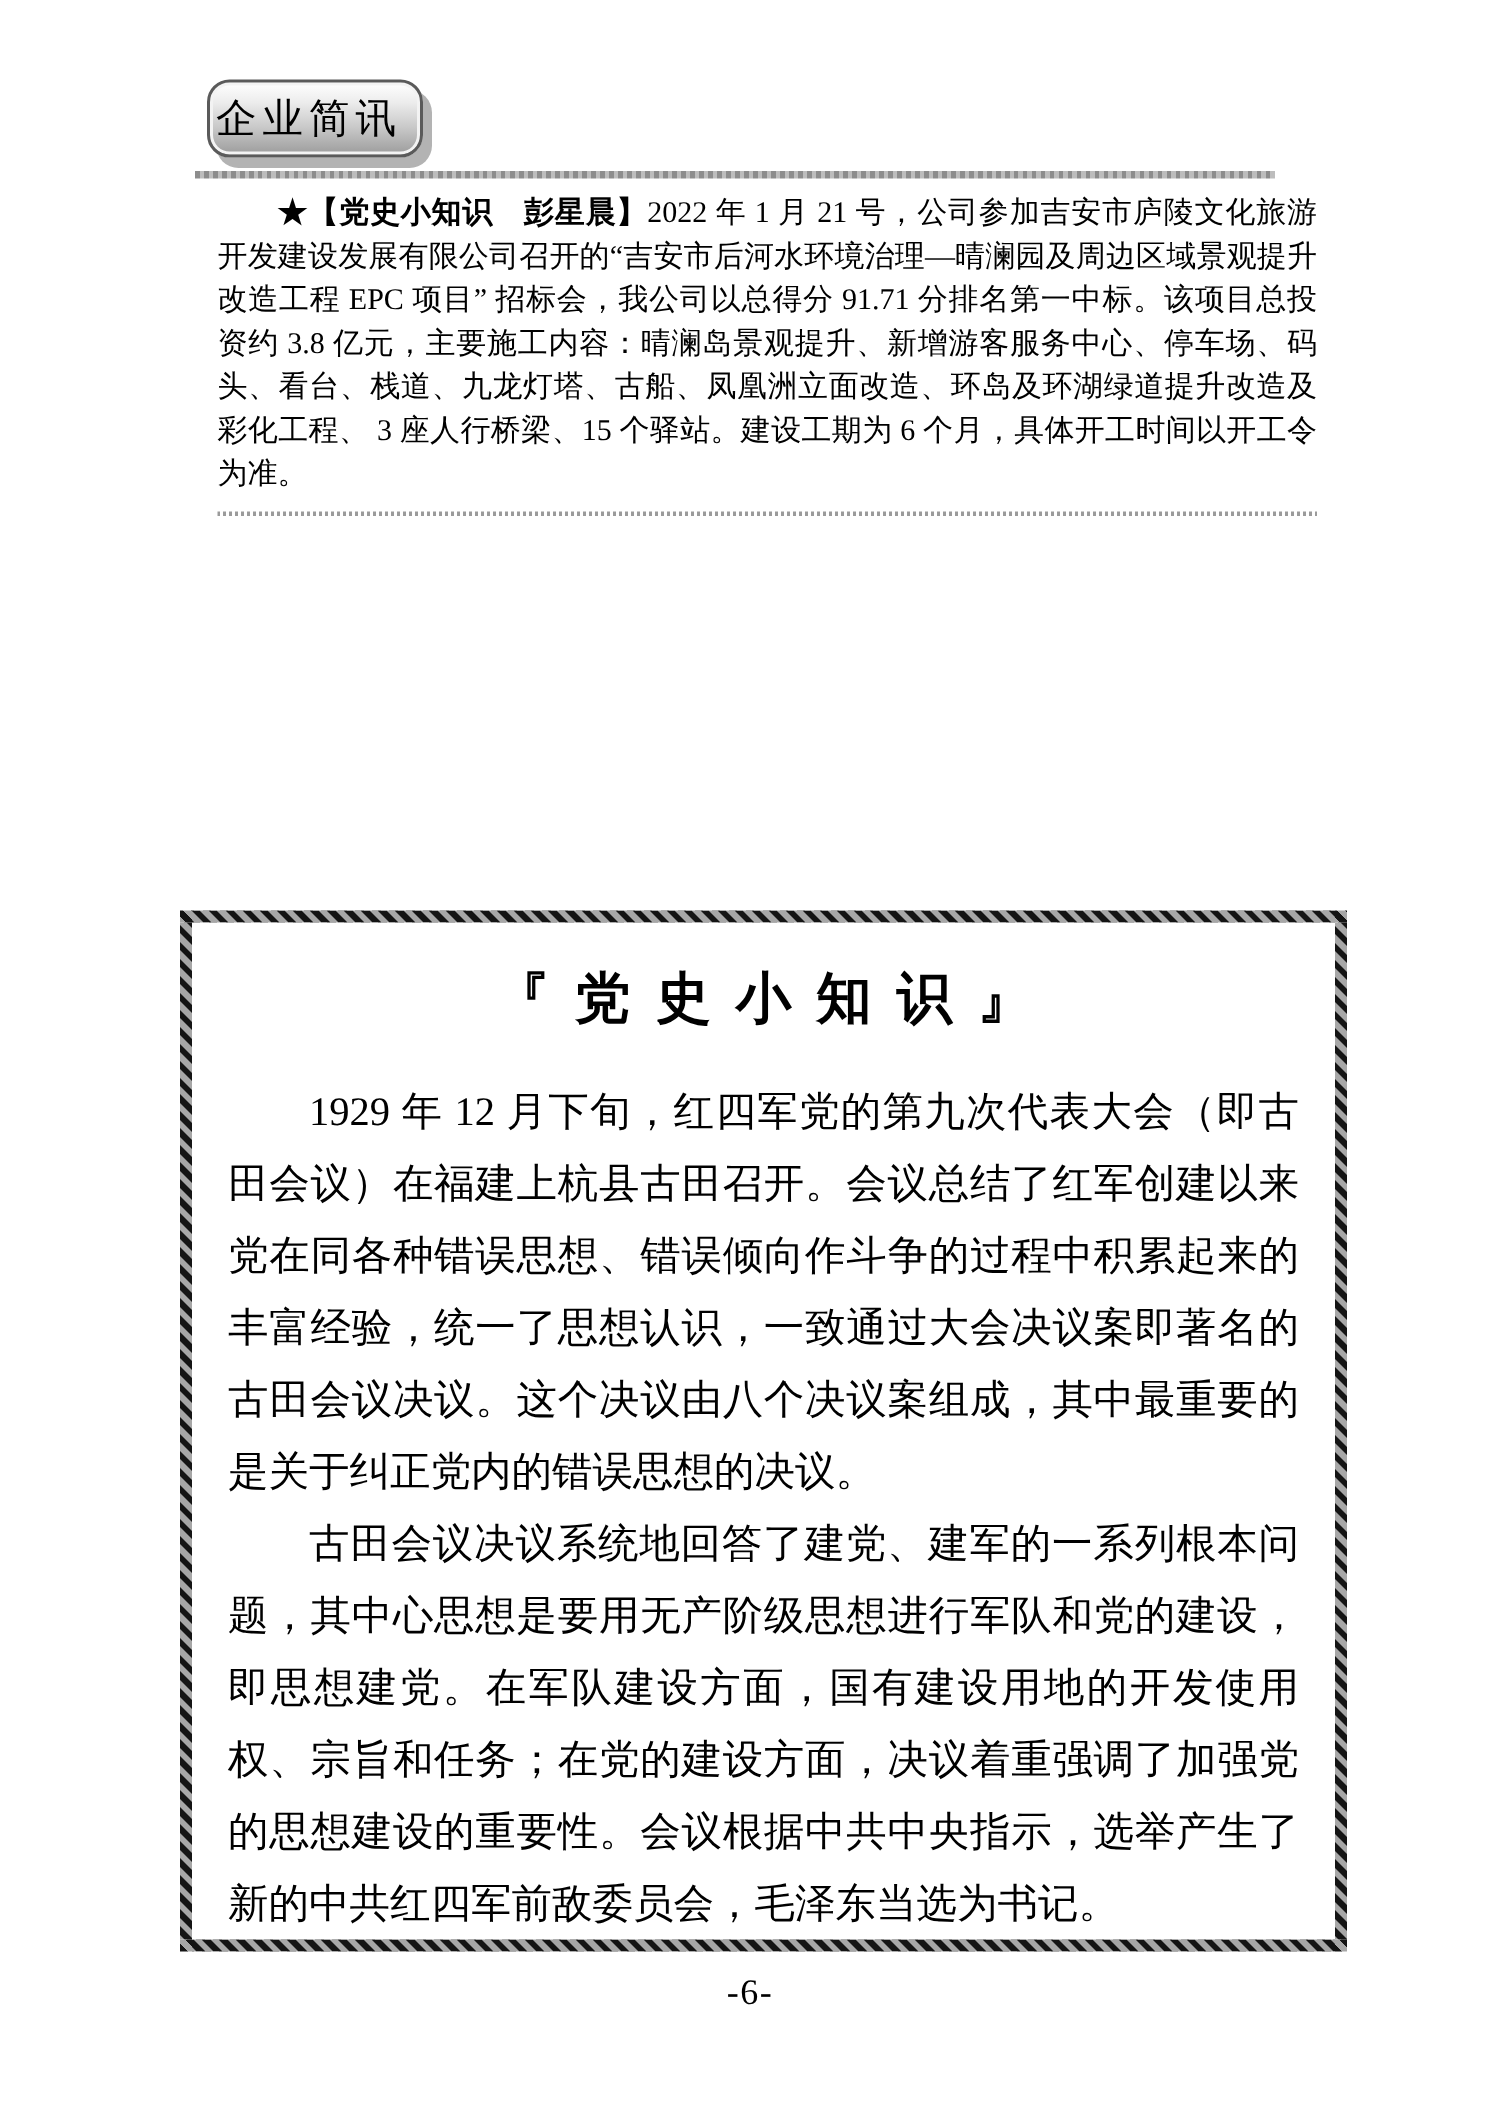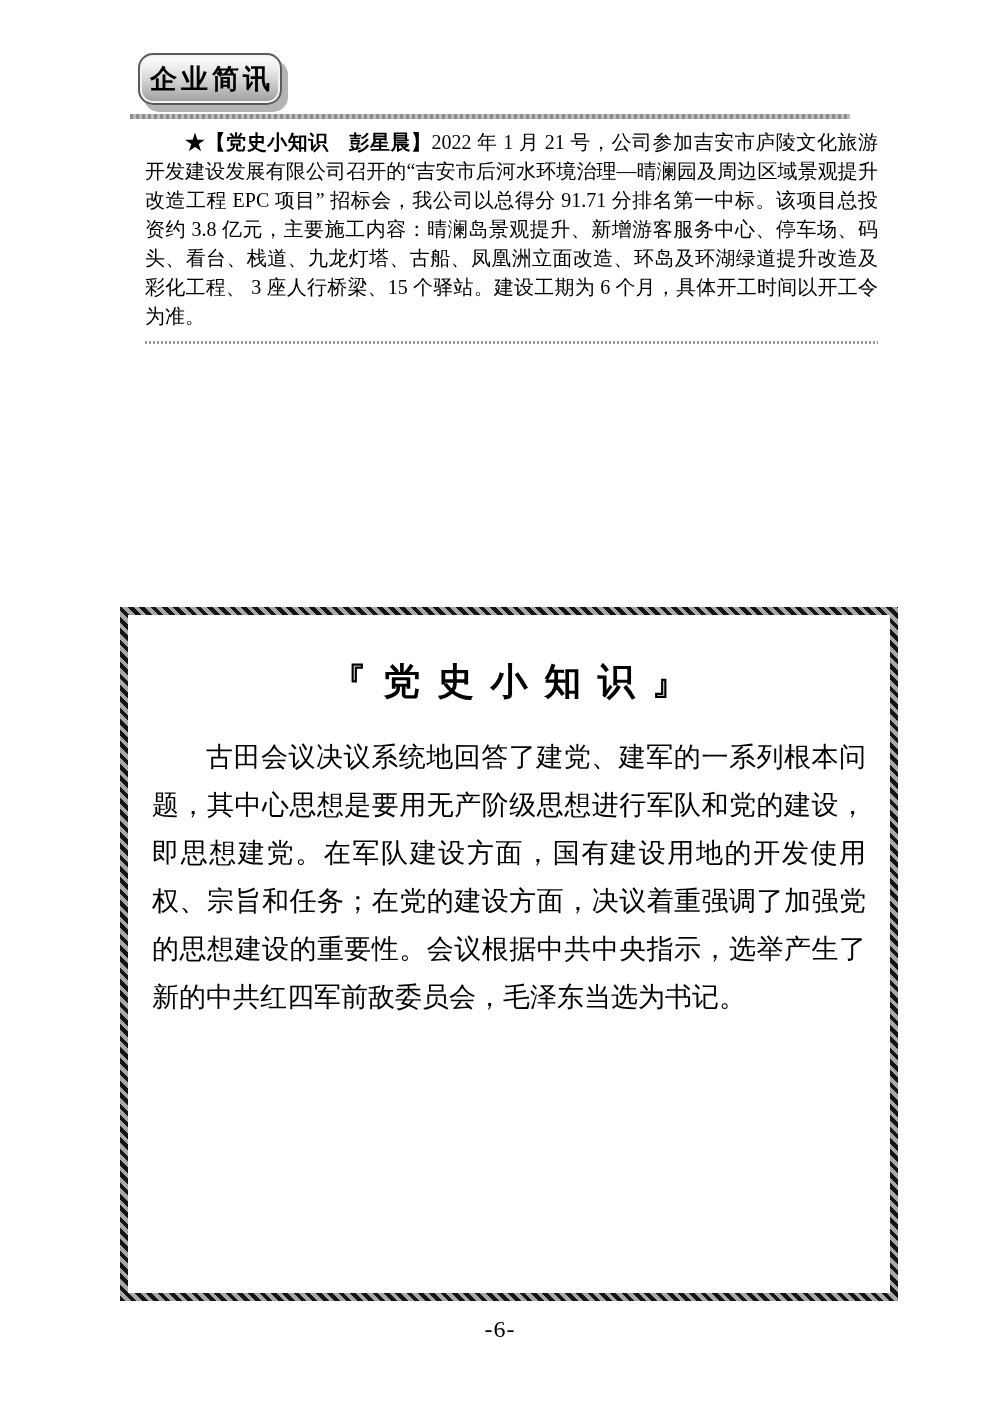--- a/index.html
+++ b/index.html
@@ -24,9 +24,9 @@
     background: linear-gradient(180deg, #ffffff 0%, #ececec 28%, #c9c9c9 62%, #9c9c9c 100%);
     border: 2px solid #5a5a5a;
     box-shadow: inset 0 0 0 2px #f3f3f3, 6px 7px 0 0 #b3b3b3;
-    display: flex; align-items: center; justify-content: center;
+    display: flex; align-items: center; 
     font-family: "Liberation Sans", "DejaVu Sans", sans-serif;
-    font-size: 27px; font-weight: bold;
+    font-size: 27px; font-weight: normal;
     letter-spacing: 4px; padding-left: 4px;
   }
   .header-rule {

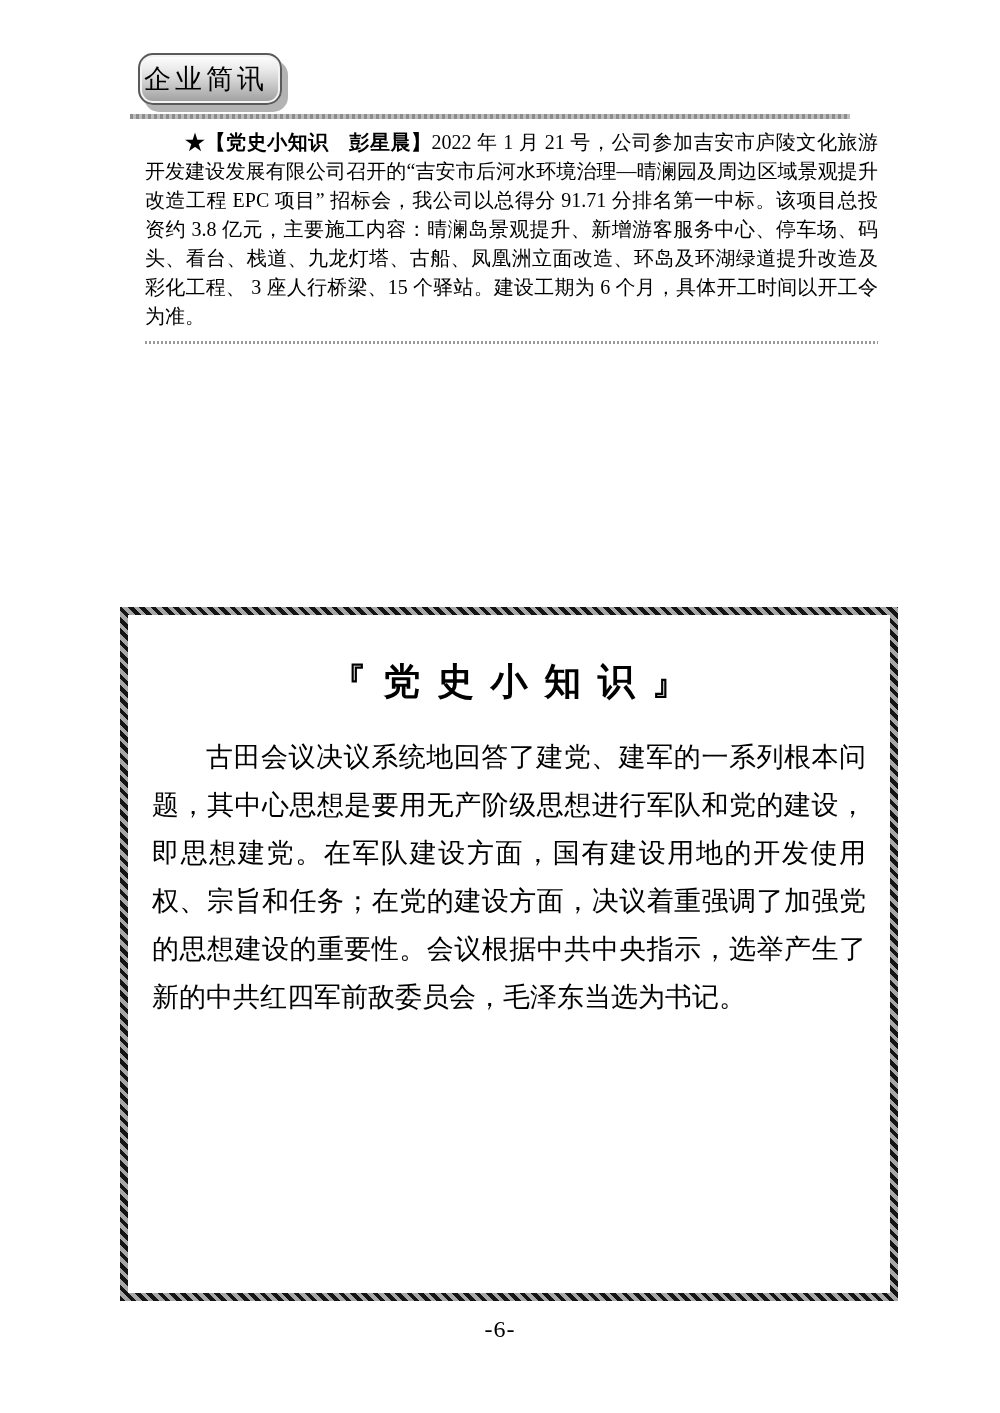--- a/index.html
+++ b/index.html
@@ -60,7 +60,7 @@
     width: 778px; height: 694px;
     border: 8px solid #2a2a2a;
     border-image: repeating-linear-gradient(45deg, #141414 0 4px, #a7a7a7 4px 8px) 8 / 8px round;
-    padding: 36px 24px 0 24px;
+    padding: 20px 24px 0 24px;
     background: #ffffff;
   }
   .kbox-title {

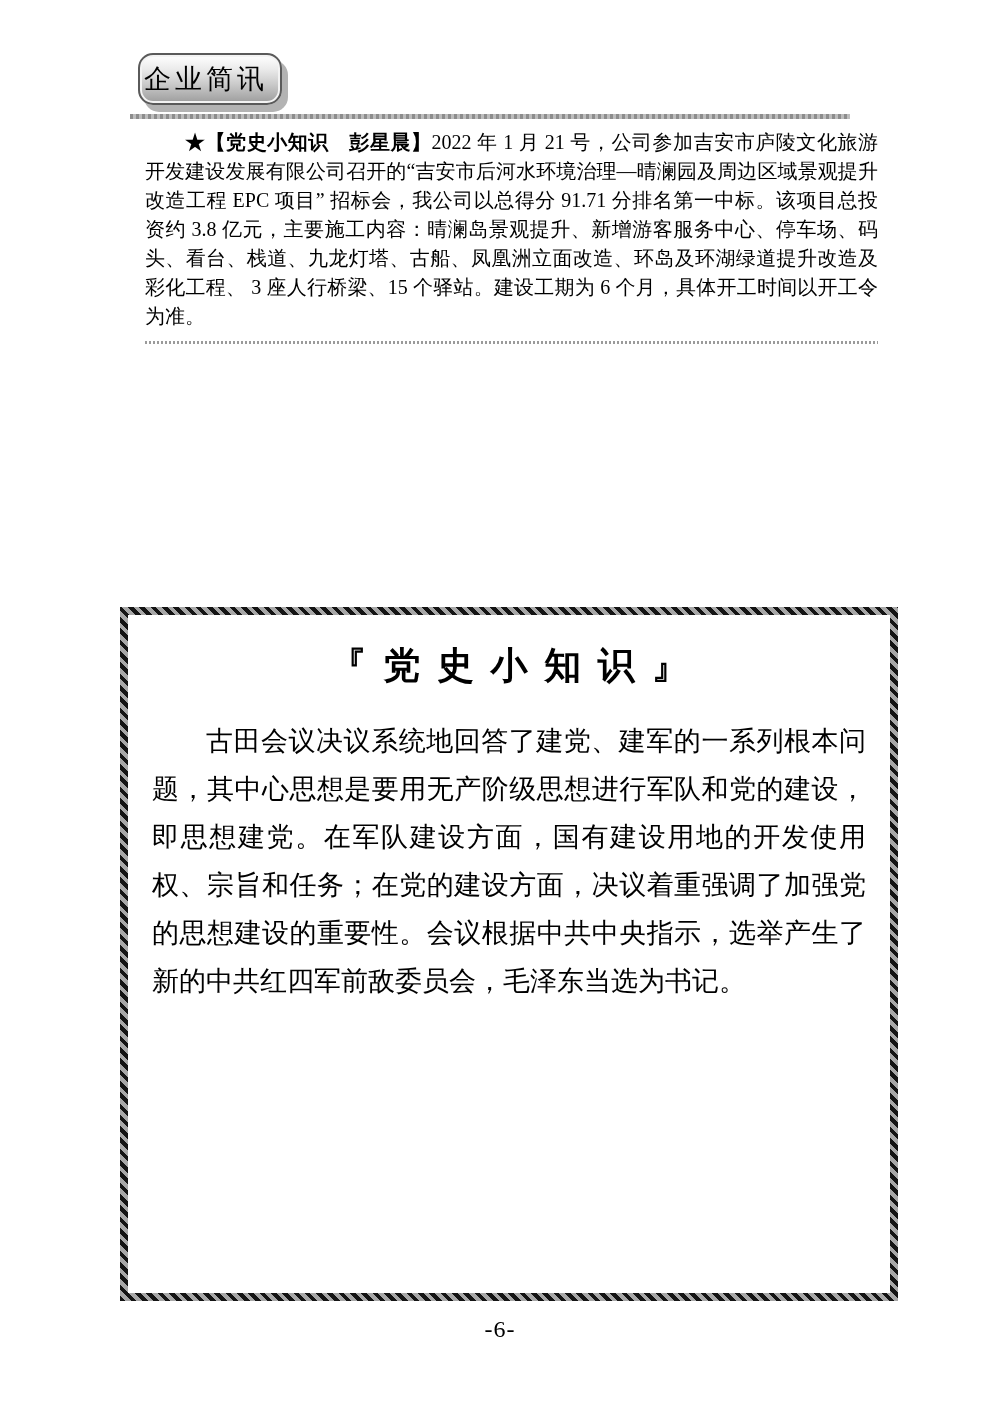--- a/index.html
+++ b/index.html
@@ -113,6 +113,7 @@
 
   <section class="kbox">
     <h2 class="kbox-title">『党史小知识』</h2>
+    <p class="kbox-para">1929 年 12 月下旬，红四军党的第九次代表大会（即古田会议）在福建上杭县古田召开。会议总结了红军创建以来党在同各种错误思想、错误倾向作斗争的过程中积累起来的丰富经验，统一了思想认识，一致通过大会决议案即著名的古田会议决议。这个决议由八个决议案组成，其中最重要的是关于纠正党内的错误思想的决议。</p>
     <p class="kbox-para">古田会议决议系统地回答了建党、建军的一系列根本问题，其中心思想是要用无产阶级思想进行军队和党的建设，即思想建党。在军队建设方面，国有建设用地的开发使用权、宗旨和任务；在党的建设方面，决议着重强调了加强党的思想建设的重要性。会议根据中共中央指示，选举产生了新的中共红四军前敌委员会，毛泽东当选为书记。</p>
   </section>
 

